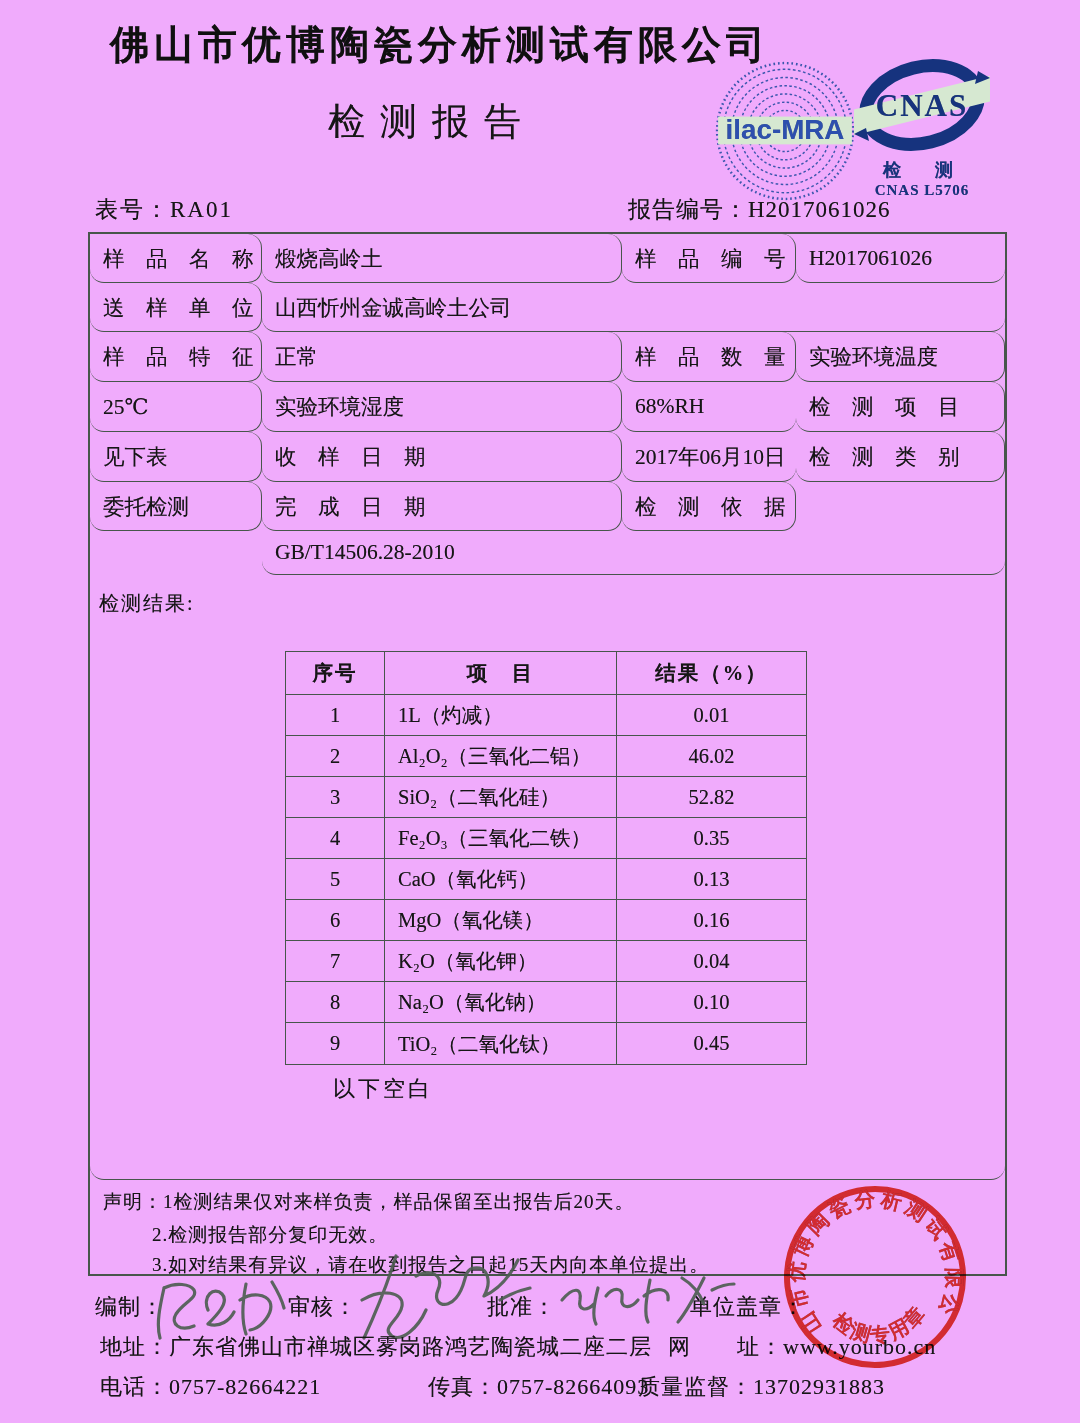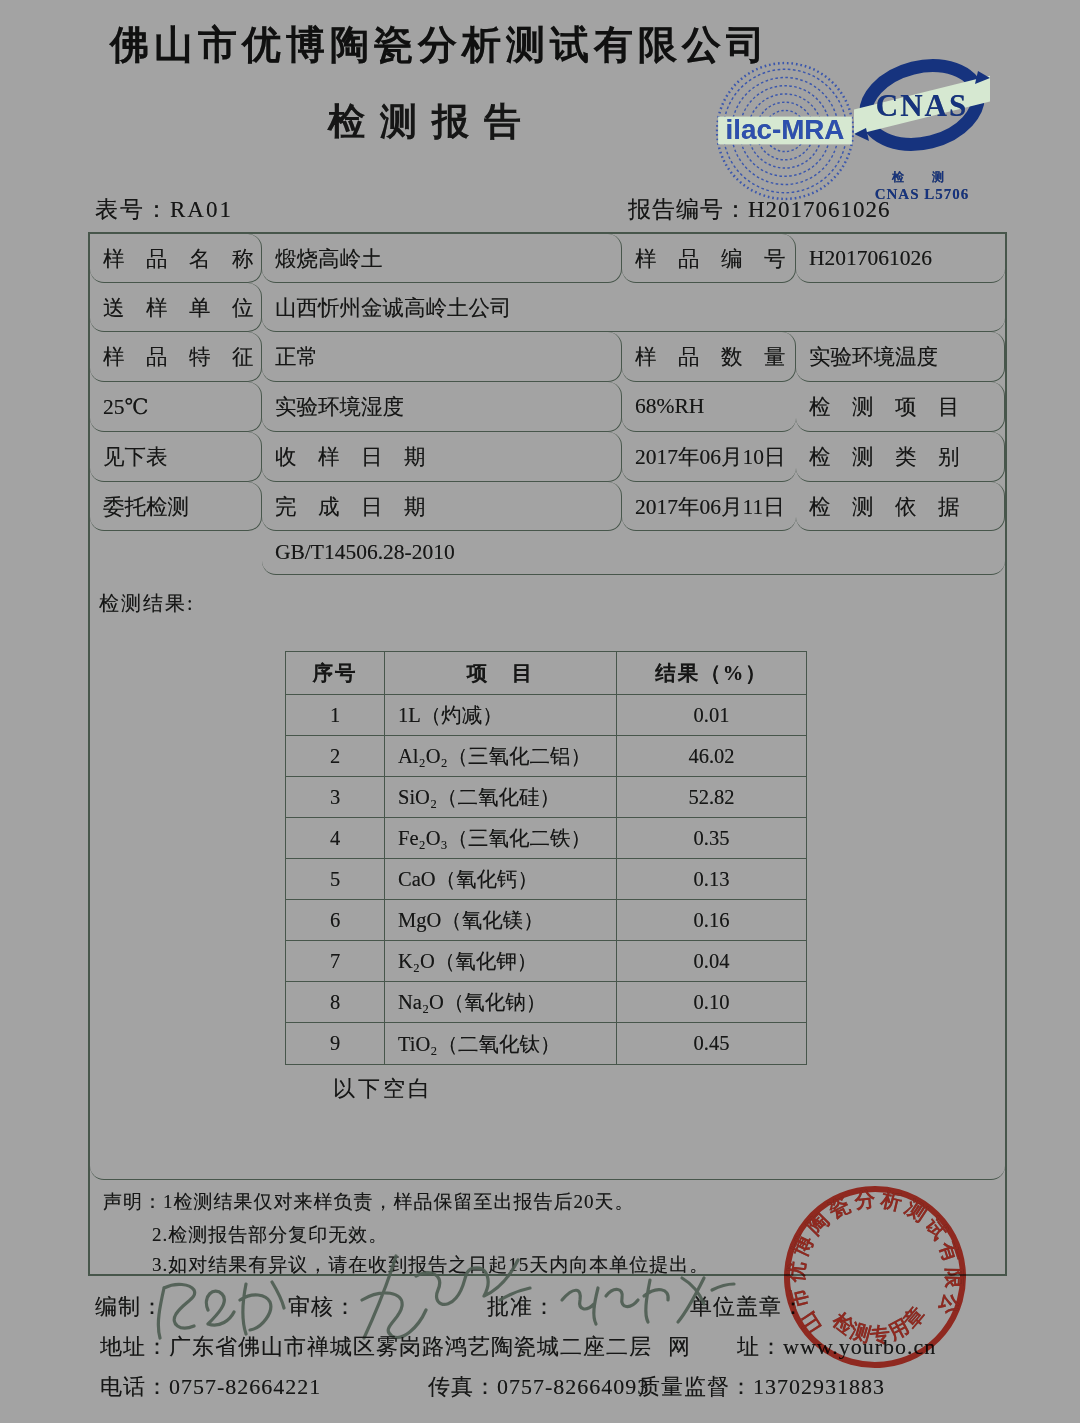--- a/index.html
+++ b/index.html
@@ -6,7 +6,7 @@
   .page{
     position:relative;
     width:1080px;height:1423px;
-    background:#a3a3a3;
+    background:#f0abfc;
     font-family:"Liberation Serif","DejaVu Serif","DejaVu Sans",serif;
     color:#161616;
     overflow:hidden;

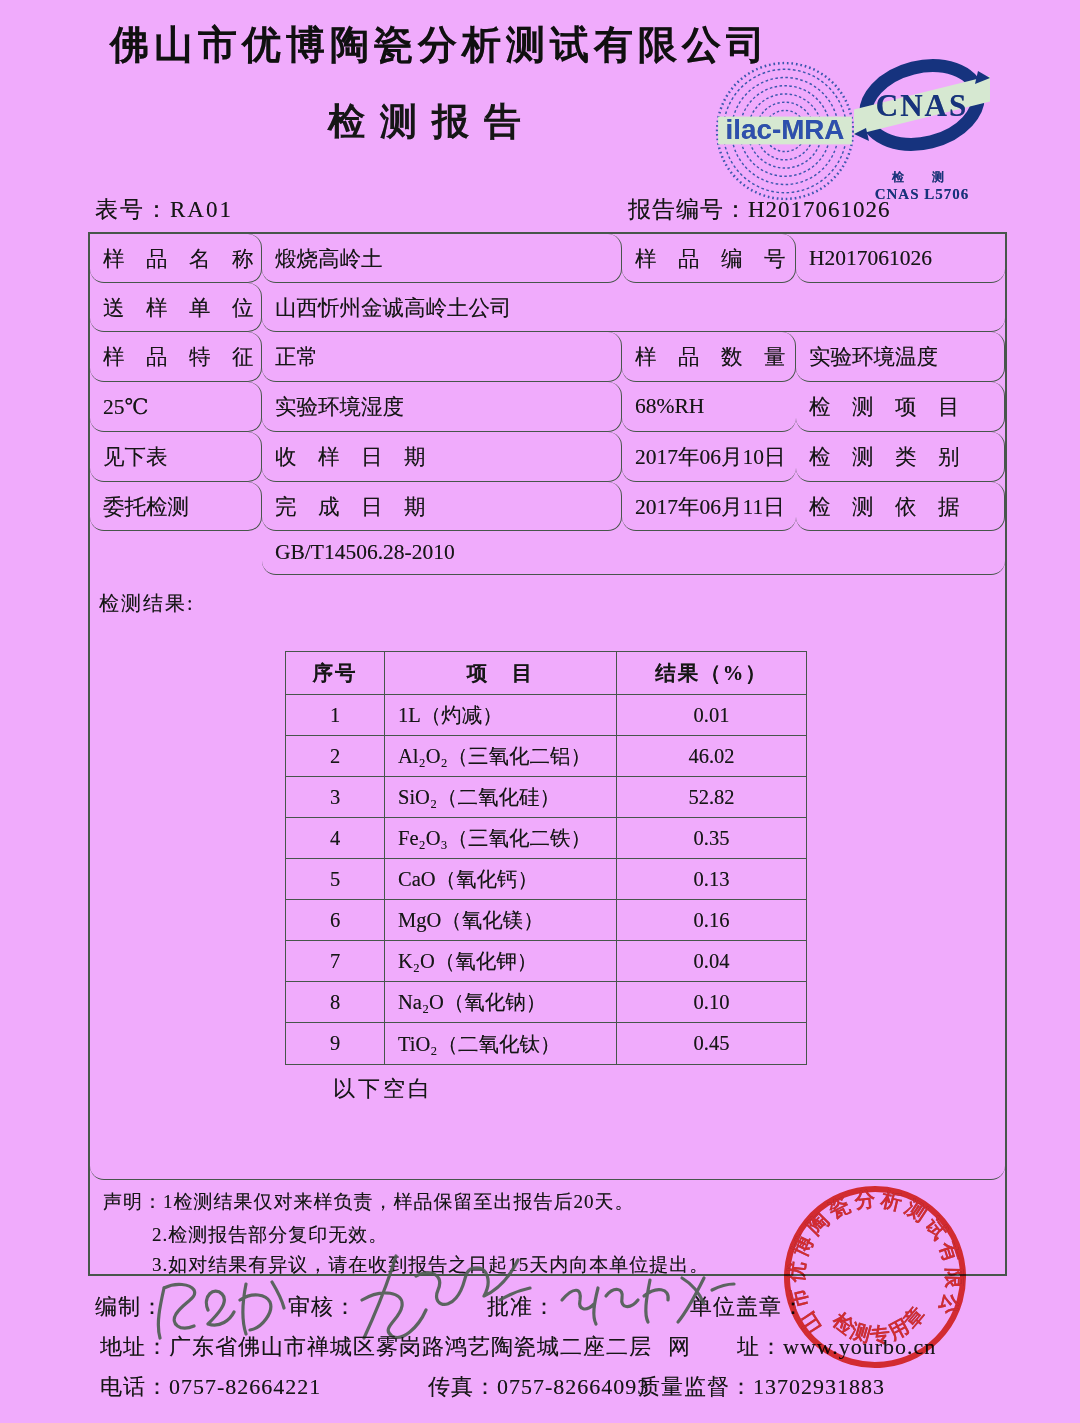--- a/index.html
+++ b/index.html
@@ -19,7 +19,7 @@
   }
   .report-title{
     position:absolute;top:97px;left:0;width:856px;
-    text-align:center;font-size:37px;font-weight:700;letter-spacing:15px;padding-left:8px;box-sizing:border-box;
+    text-align:center;font-size:37px;font-weight:400;letter-spacing:15px;padding-left:8px;box-sizing:border-box;
   }
   .ilac-logo{position:absolute;left:714px;top:60px;width:142px;height:142px;}
   .cnas-wrap{position:absolute;left:854px;top:58px;width:136px;text-align:center;}

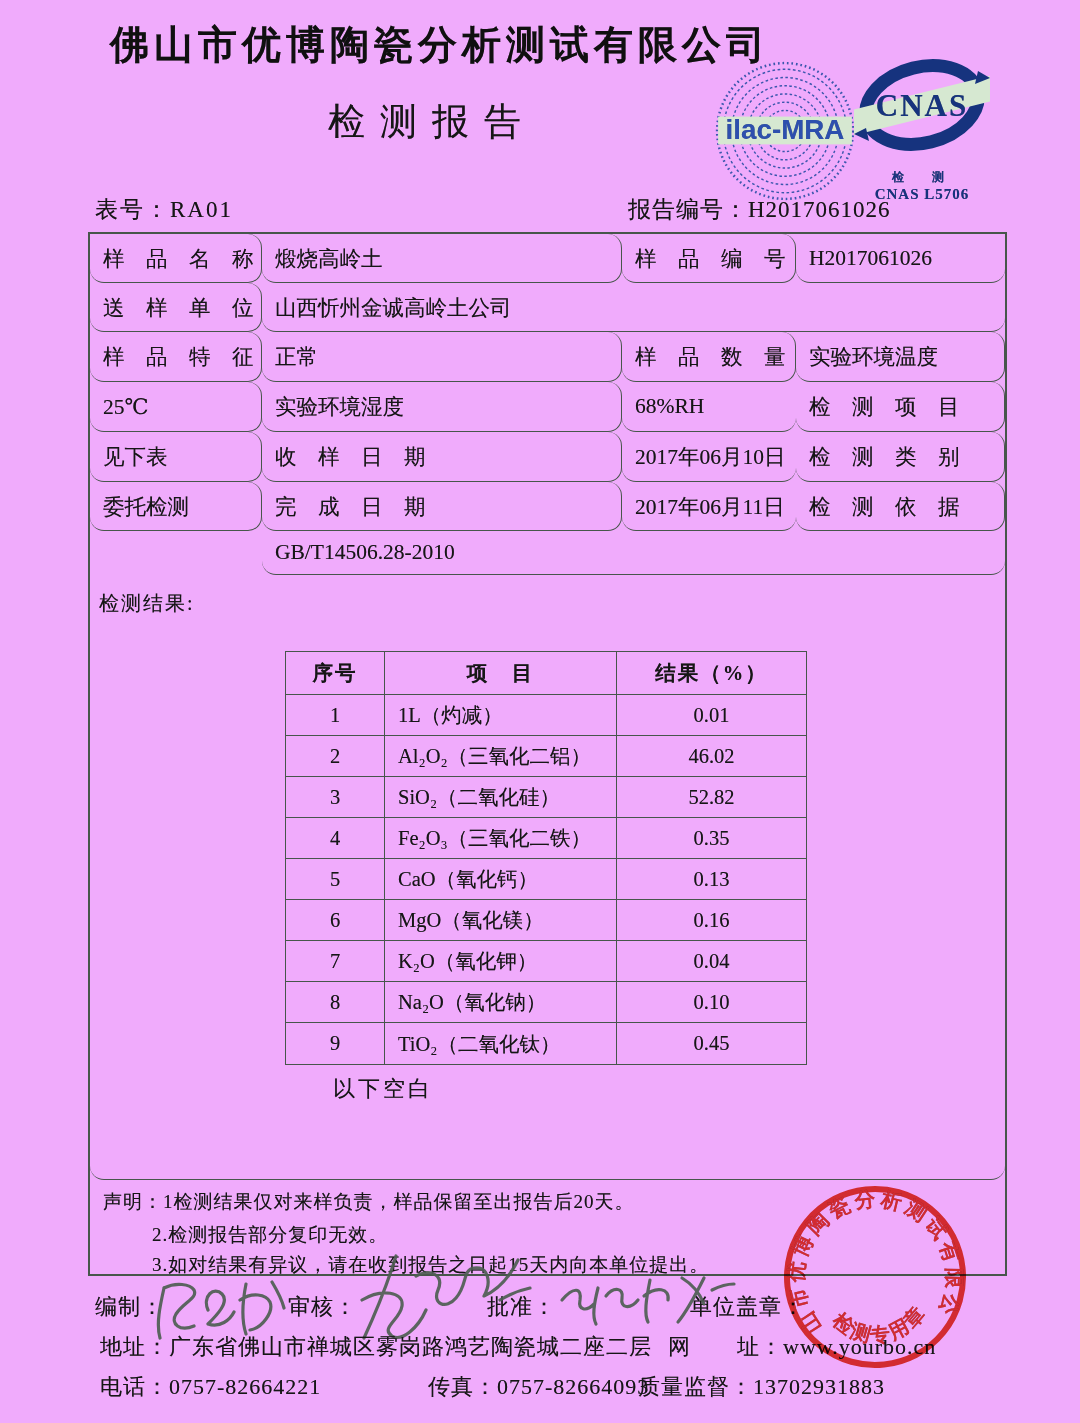--- a/index.html
+++ b/index.html
@@ -23,7 +23,7 @@
   }
   .ilac-logo{position:absolute;left:714px;top:60px;width:142px;height:142px;}
   .cnas-wrap{position:absolute;left:854px;top:58px;width:136px;text-align:center;}
-  .cnas-caption{font-size:12px;font-weight:700;color:#16337e;letter-spacing:8px;margin-top:11px;}
+  .cnas-caption{font-size:18px;font-weight:700;color:#16337e;letter-spacing:8px;margin-top:0;}
   .cnas-code{font-size:15px;font-weight:700;color:#16337e;letter-spacing:1px;}
   
   .meta-row{position:absolute;top:194px;left:0;width:1080px;font-size:23px;}

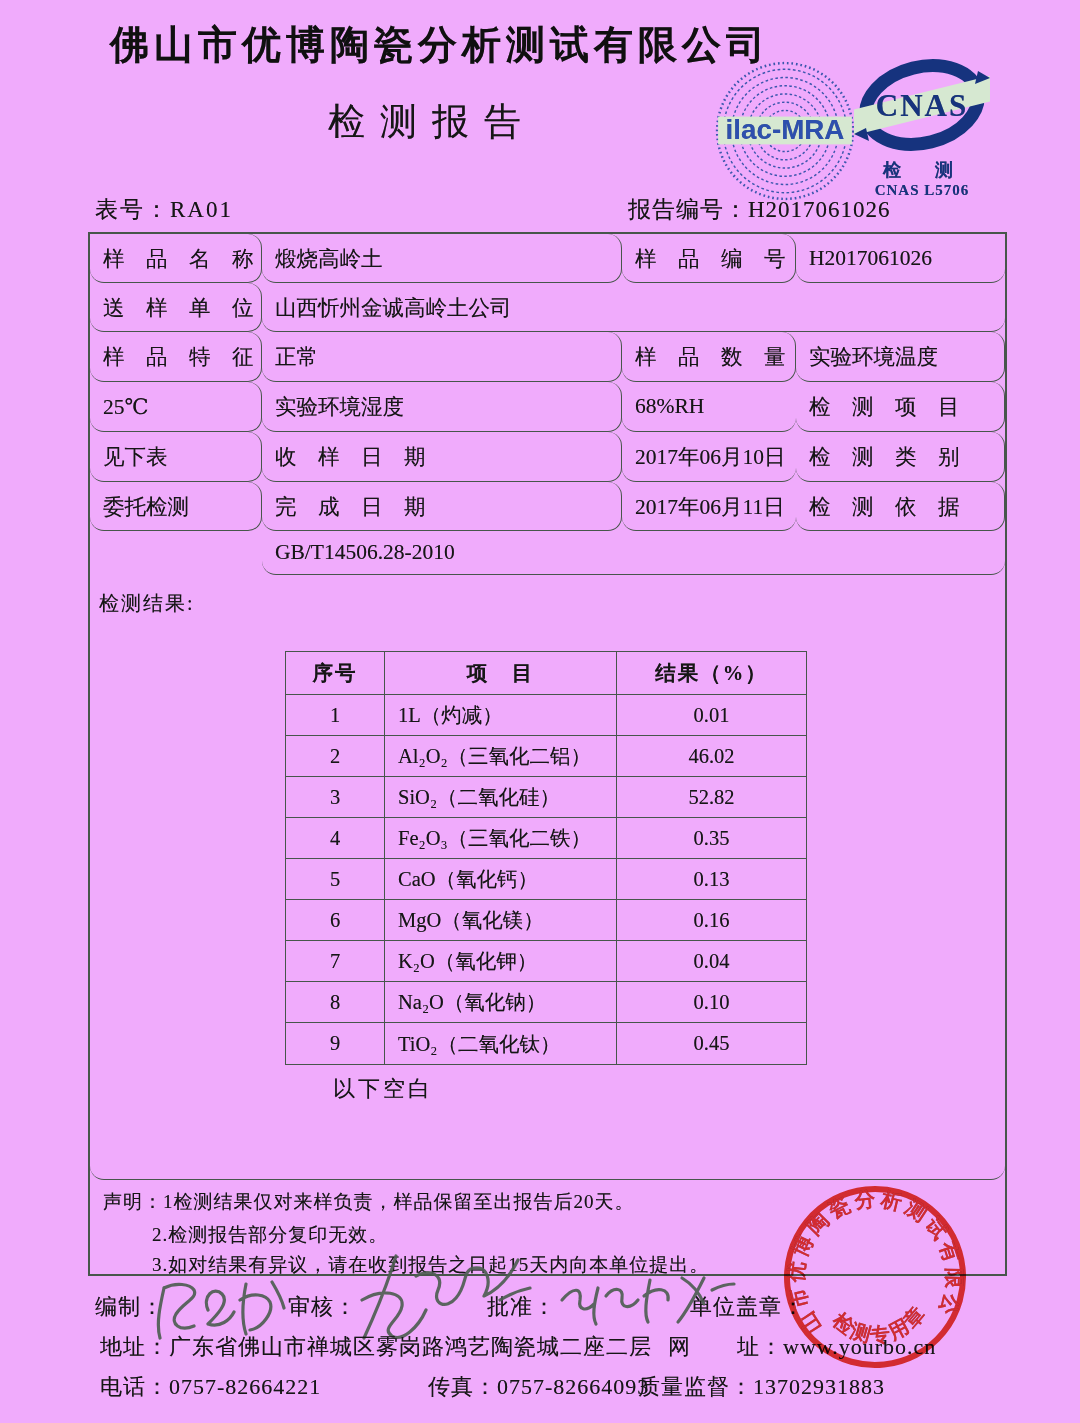--- a/index.html
+++ b/index.html
@@ -151,7 +151,6 @@
     <div class="cell">检　测　类　别</div>
     <div class="cell">委托检测</div>
     <div class="cell">完　成　日　期</div>
-    <div class="cell er">2017年06月11日</div>
 
     <div class="cell">检　测　依　据</div>
     <div class="cell er span3">GB/T14506.28-2010</div>

